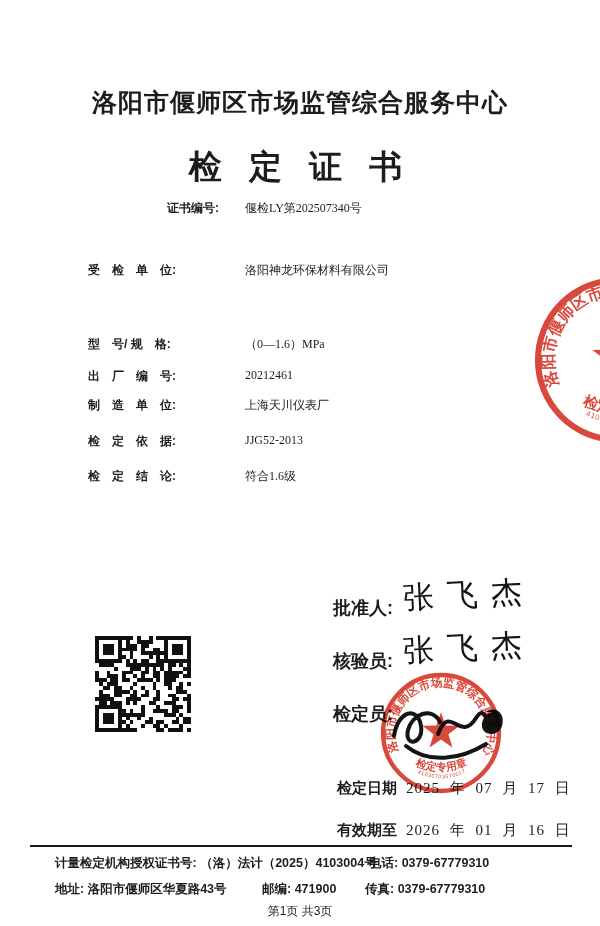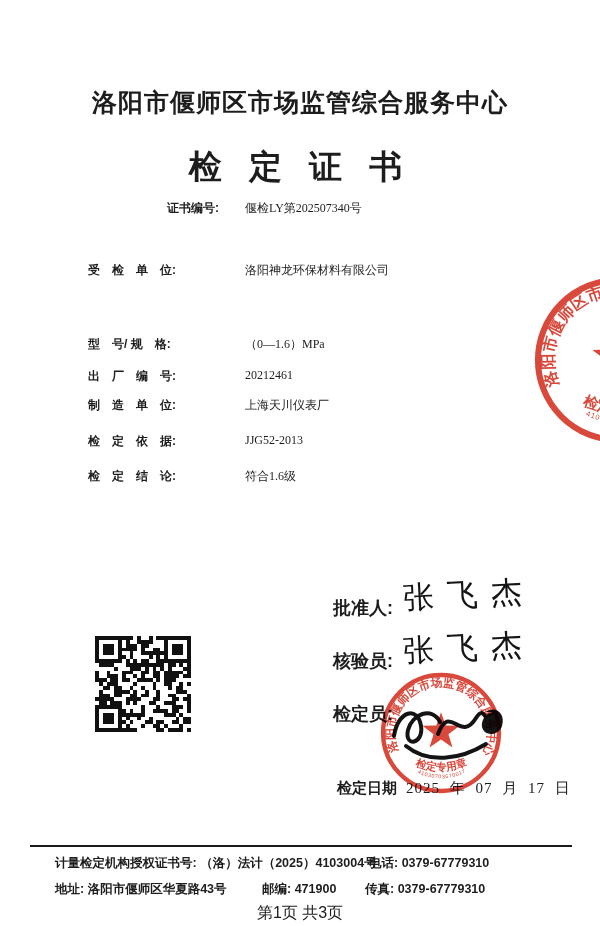--- a/index.html
+++ b/index.html
@@ -730,6 +730,9 @@
   <div class="abs date-row" style="top:779px">
     <span class="lbl">检定日期</span><span class="val">2025 年 07 月 17 日</span>
   </div>
+  <div class="abs date-row" style="top:821px">
+    <span class="lbl">有效期至</span><span class="val">2026 年 01 月 16 日</span>
+  </div>
 
   <div class="abs divider"></div>
 

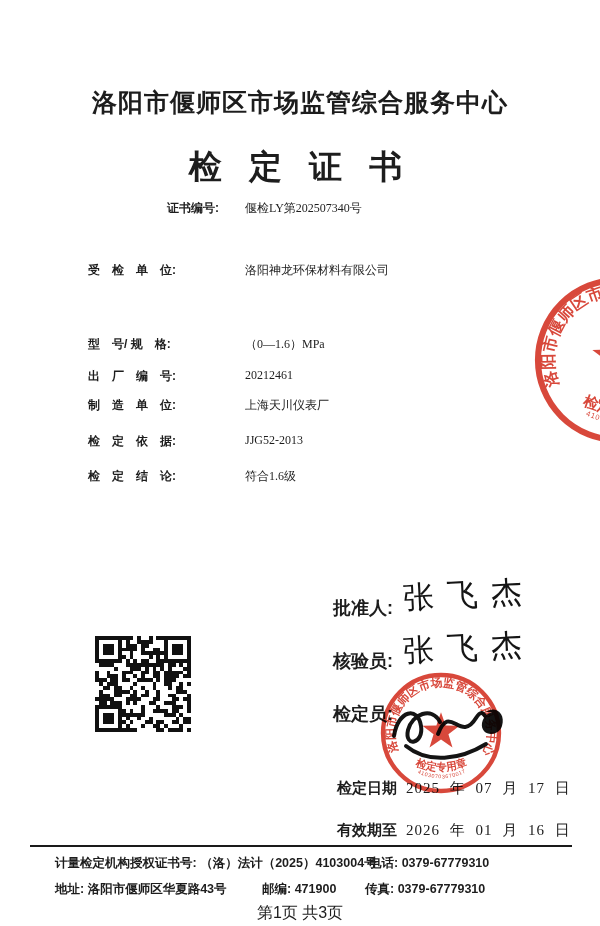--- a/index.html
+++ b/index.html
@@ -46,7 +46,7 @@
   .divider { left:30px; top:845px; width:542px; height:2px; background:#1a1a1a; }
   .footer { font-size:12.5px; font-weight:600;
     font-family:"Liberation Sans","DejaVu Sans",sans-serif; }
-  .page-info { left:0; right:0; top:903px; text-align:center; font-size:16px;
+  .page-info { left:0; right:0; top:903px; text-align:center; font-size:12px;
     font-family:"Liberation Sans","DejaVu Sans",sans-serif; }
   .qr { left:95px; top:636px; width:96px; height:96px;
     display:grid; grid-template-columns:repeat(25,1fr); grid-template-rows:repeat(25,1fr); }

